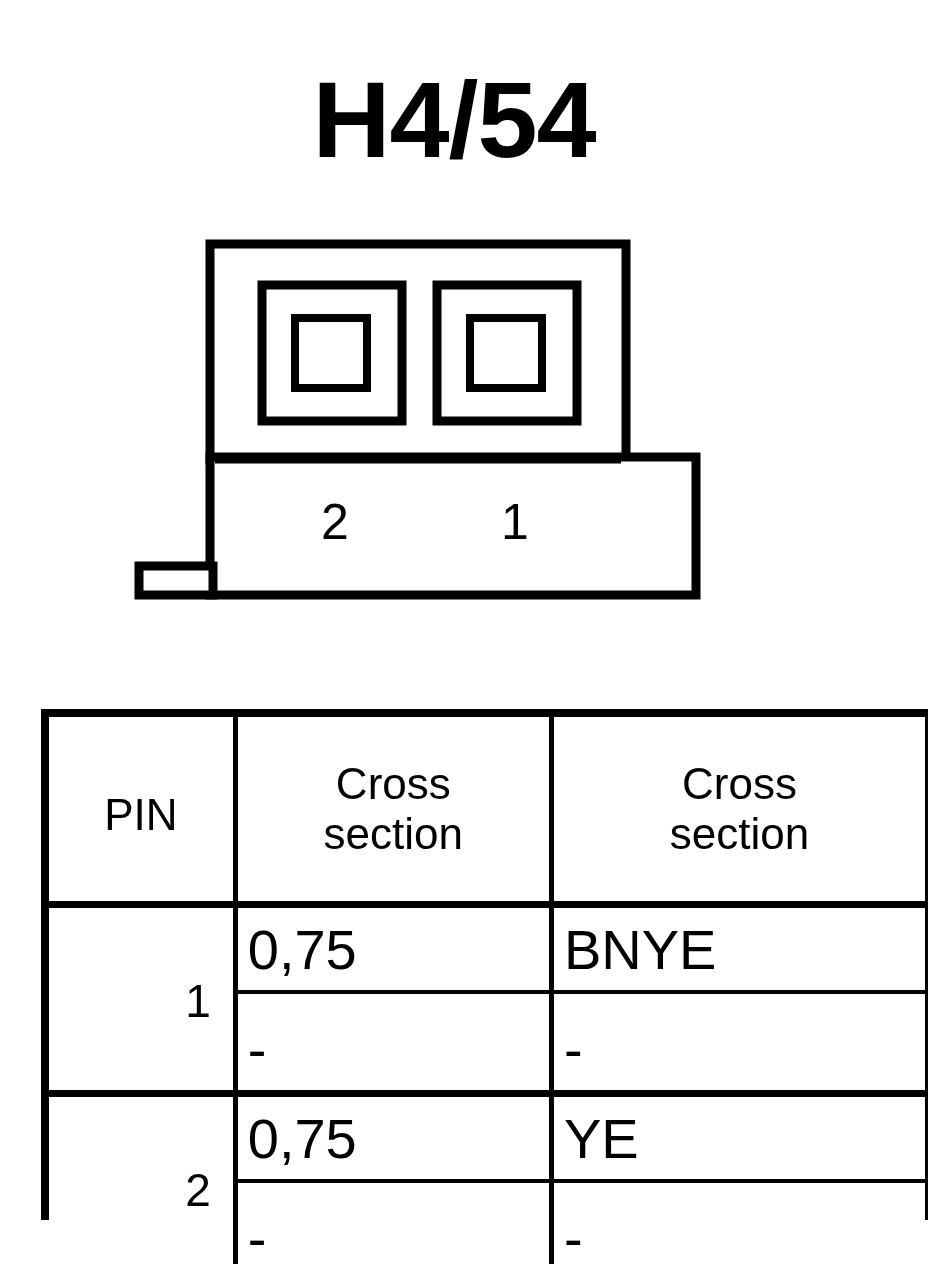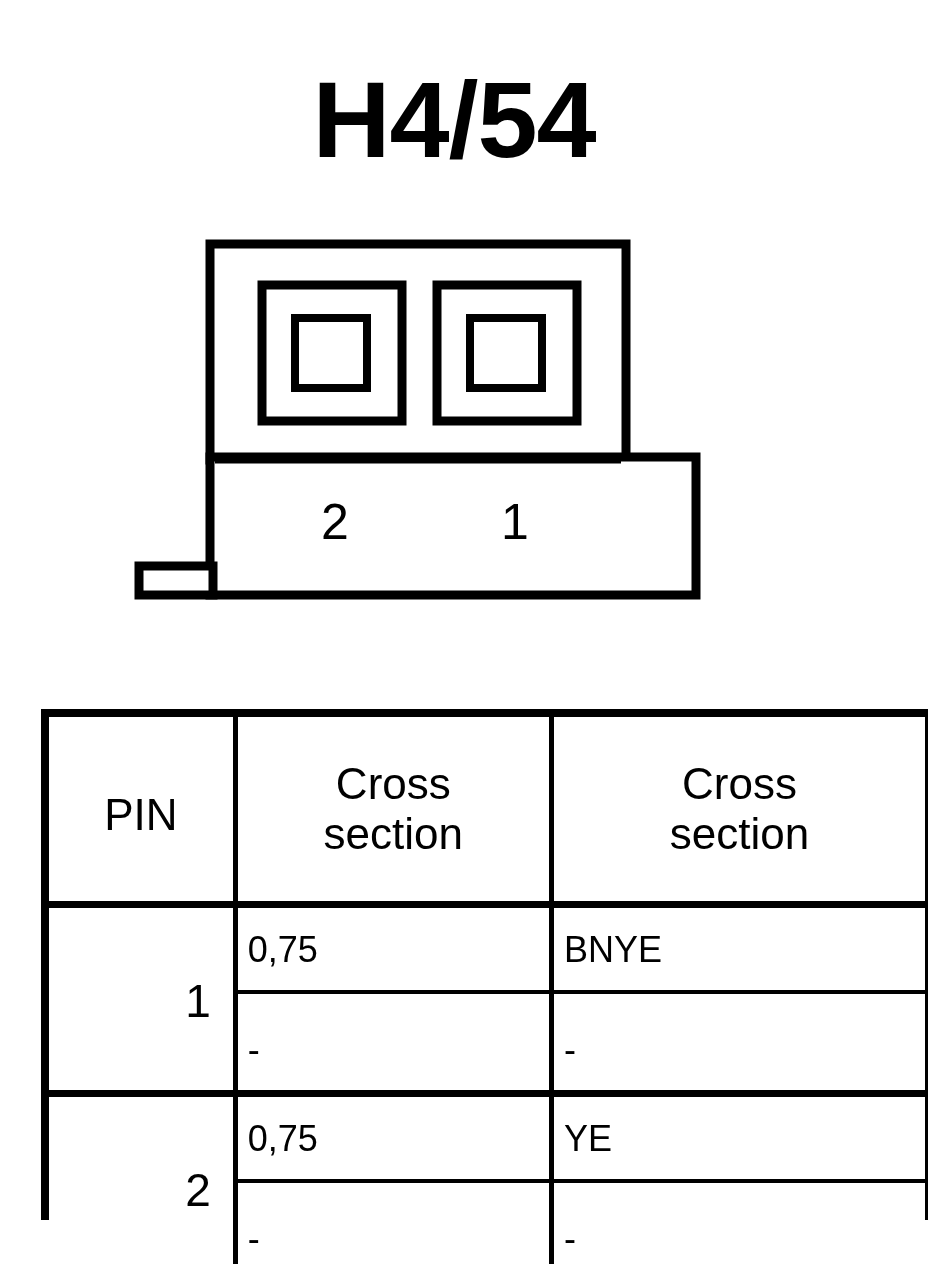--- a/index.html
+++ b/index.html
@@ -107,7 +107,7 @@
   .thin-top  { border-top: 4px solid #000000 !important; }
 
   .cell {
-    font-size: 36px;
+    font-size: 56px;
     line-height: 48px;
     height: 80px;
     text-align: left;

